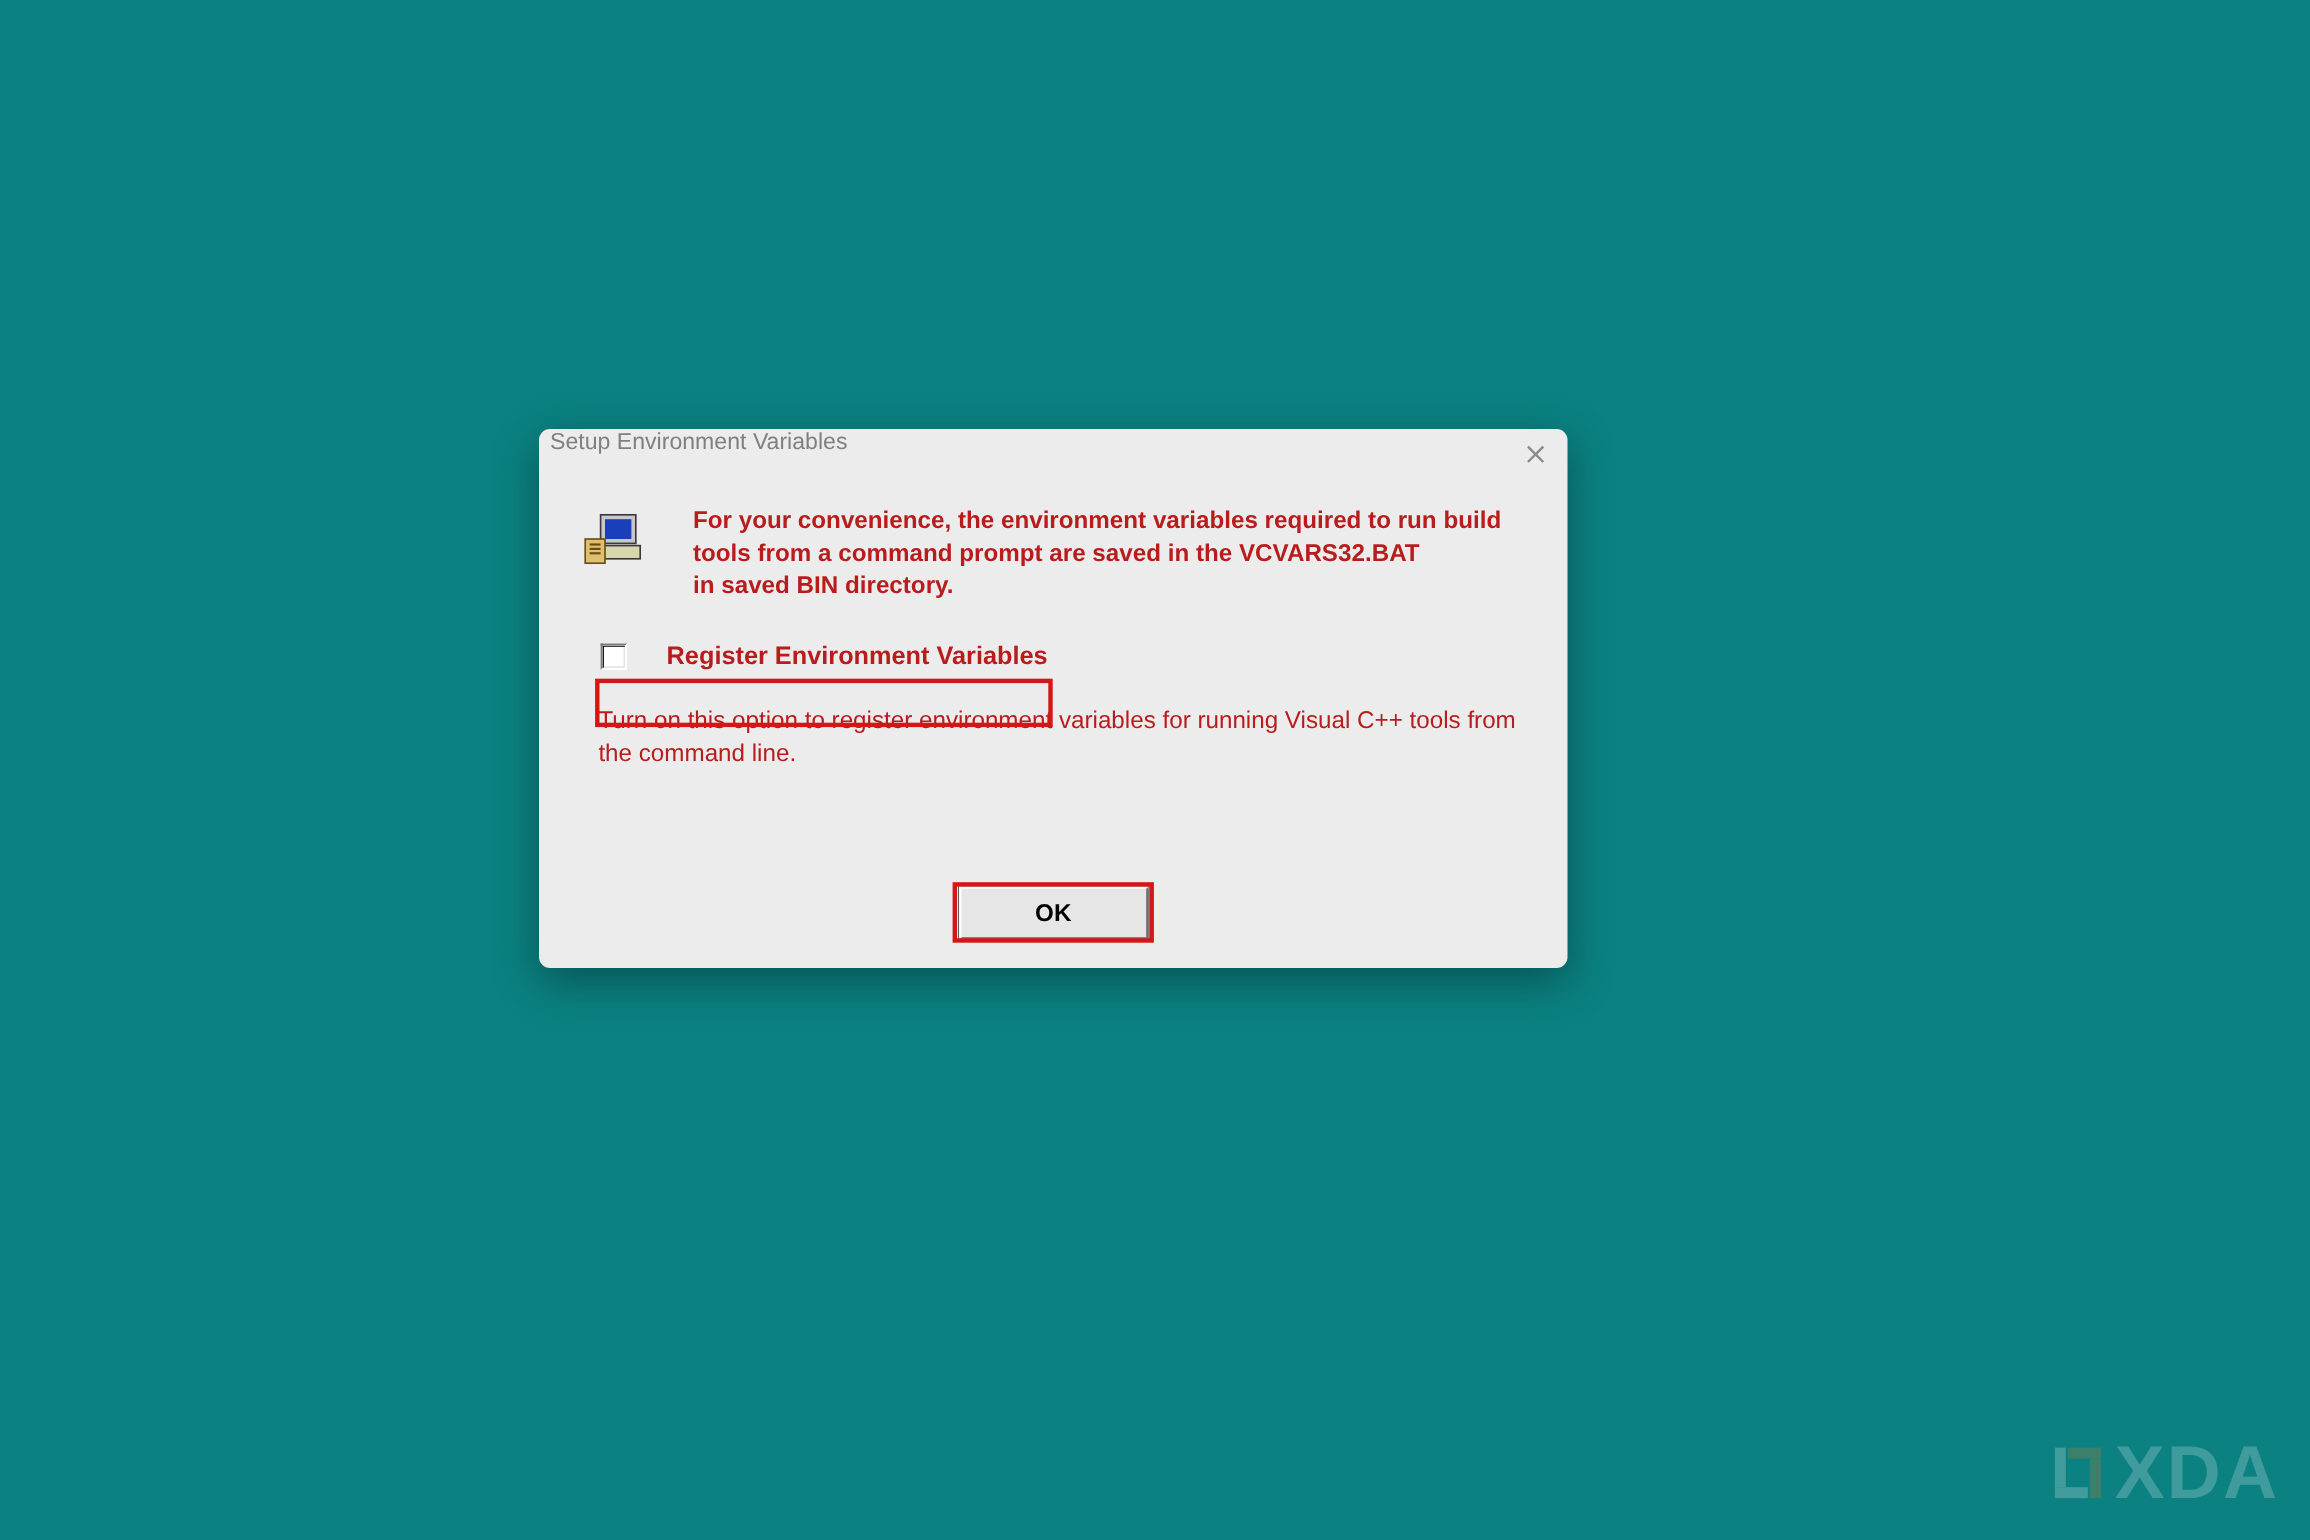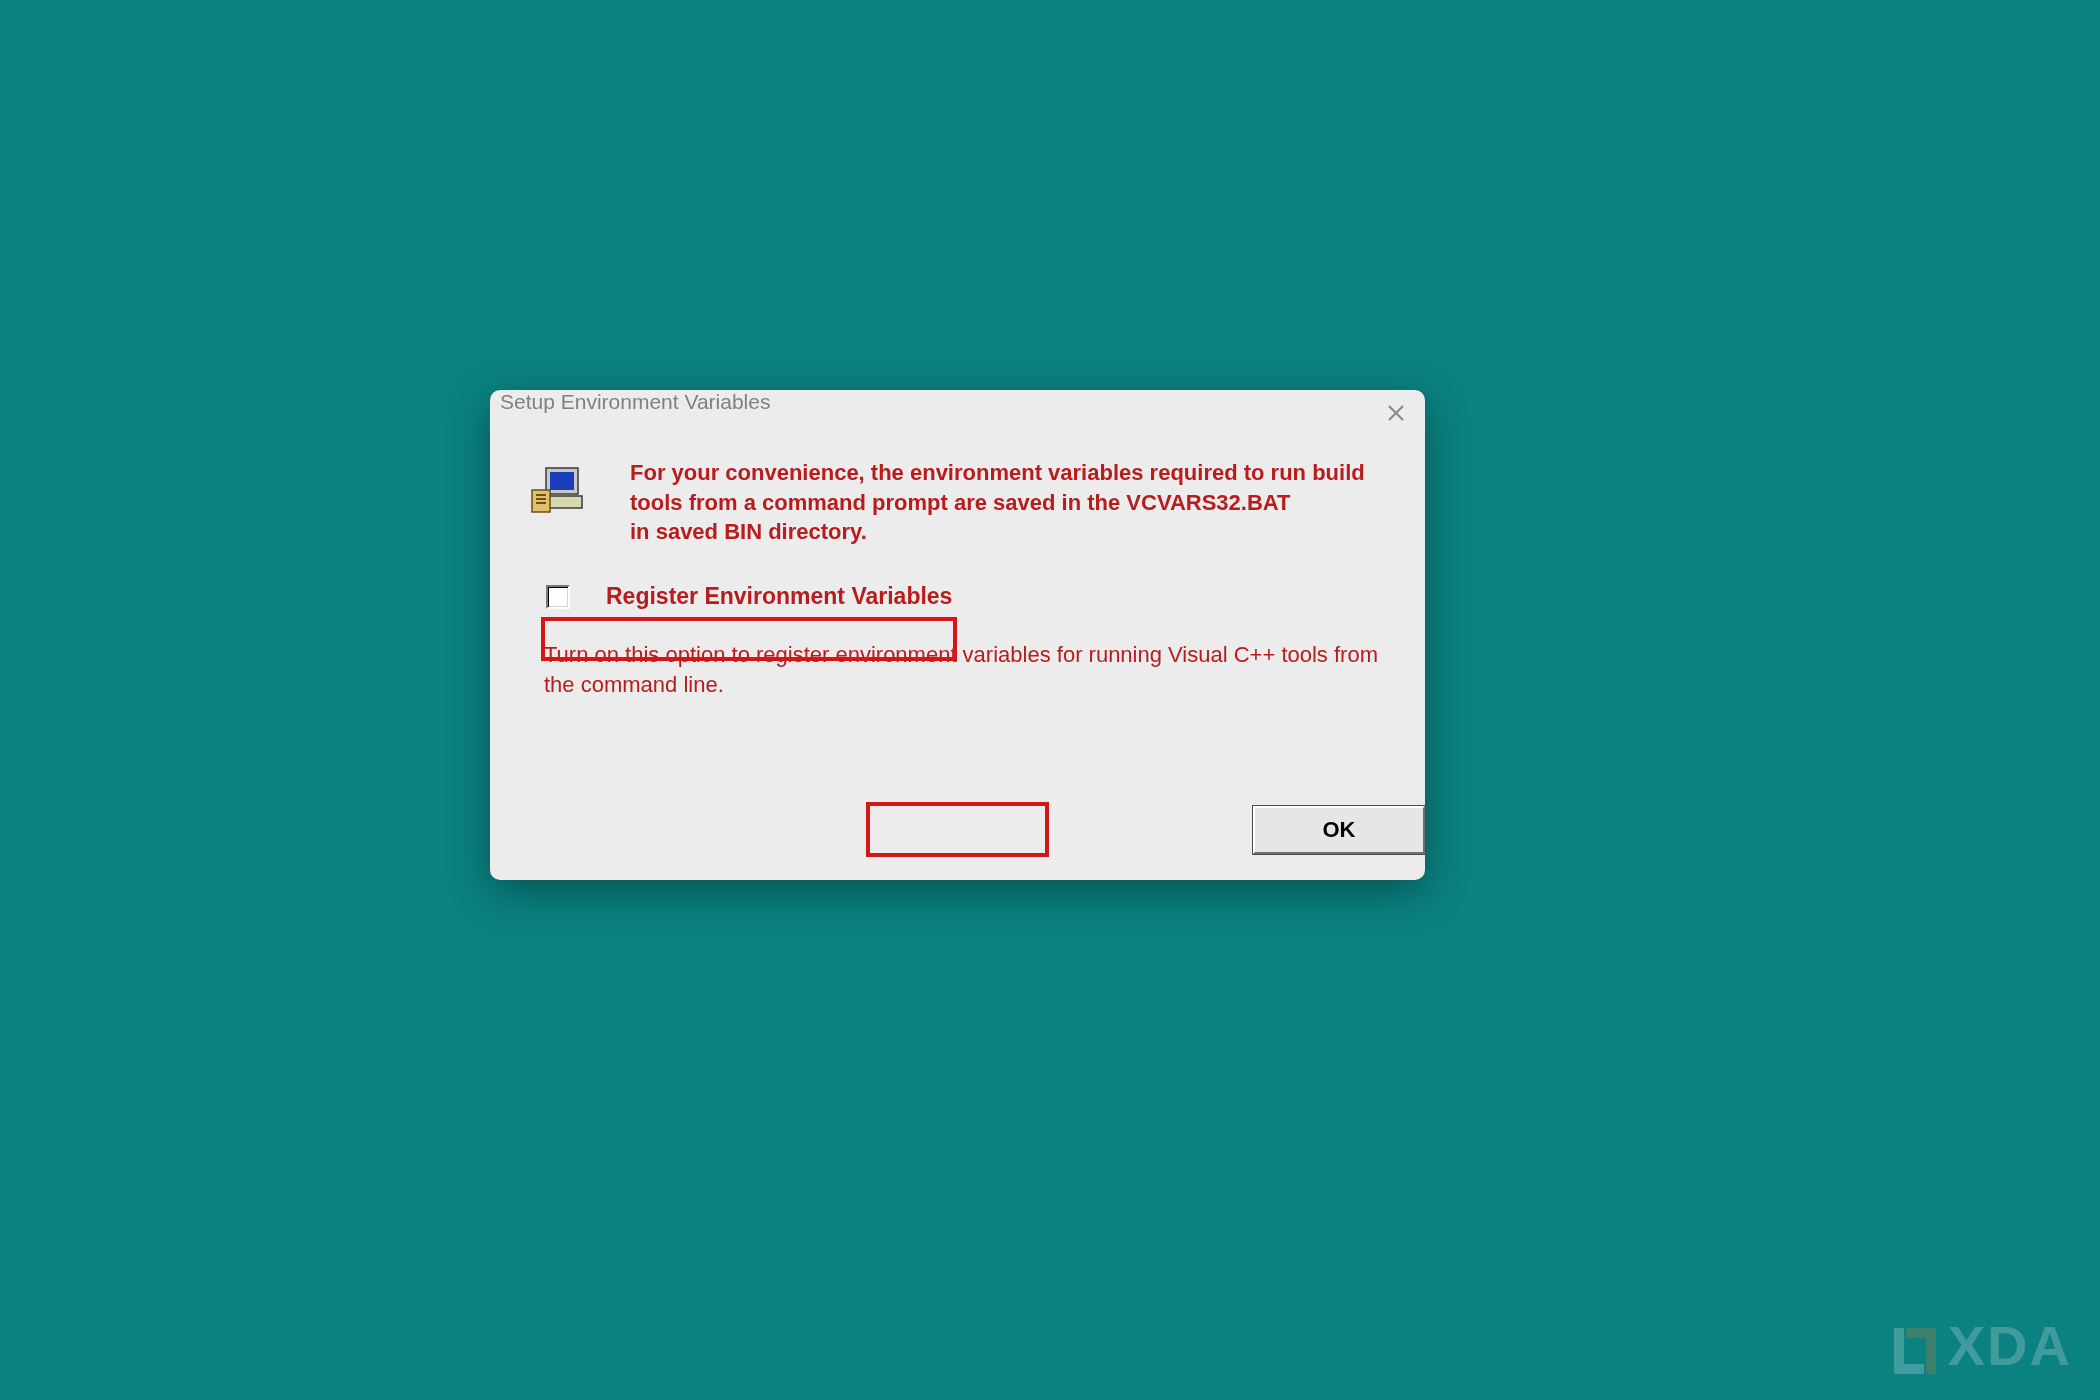--- a/index.html
+++ b/index.html
@@ -108,7 +108,7 @@
     left: 0; right: 0;
     bottom: 26px;
     display: flex;
-    justify-content: flex-end;
+    justify-content: center;
   }
   .ok-btn {
     width: 168px;

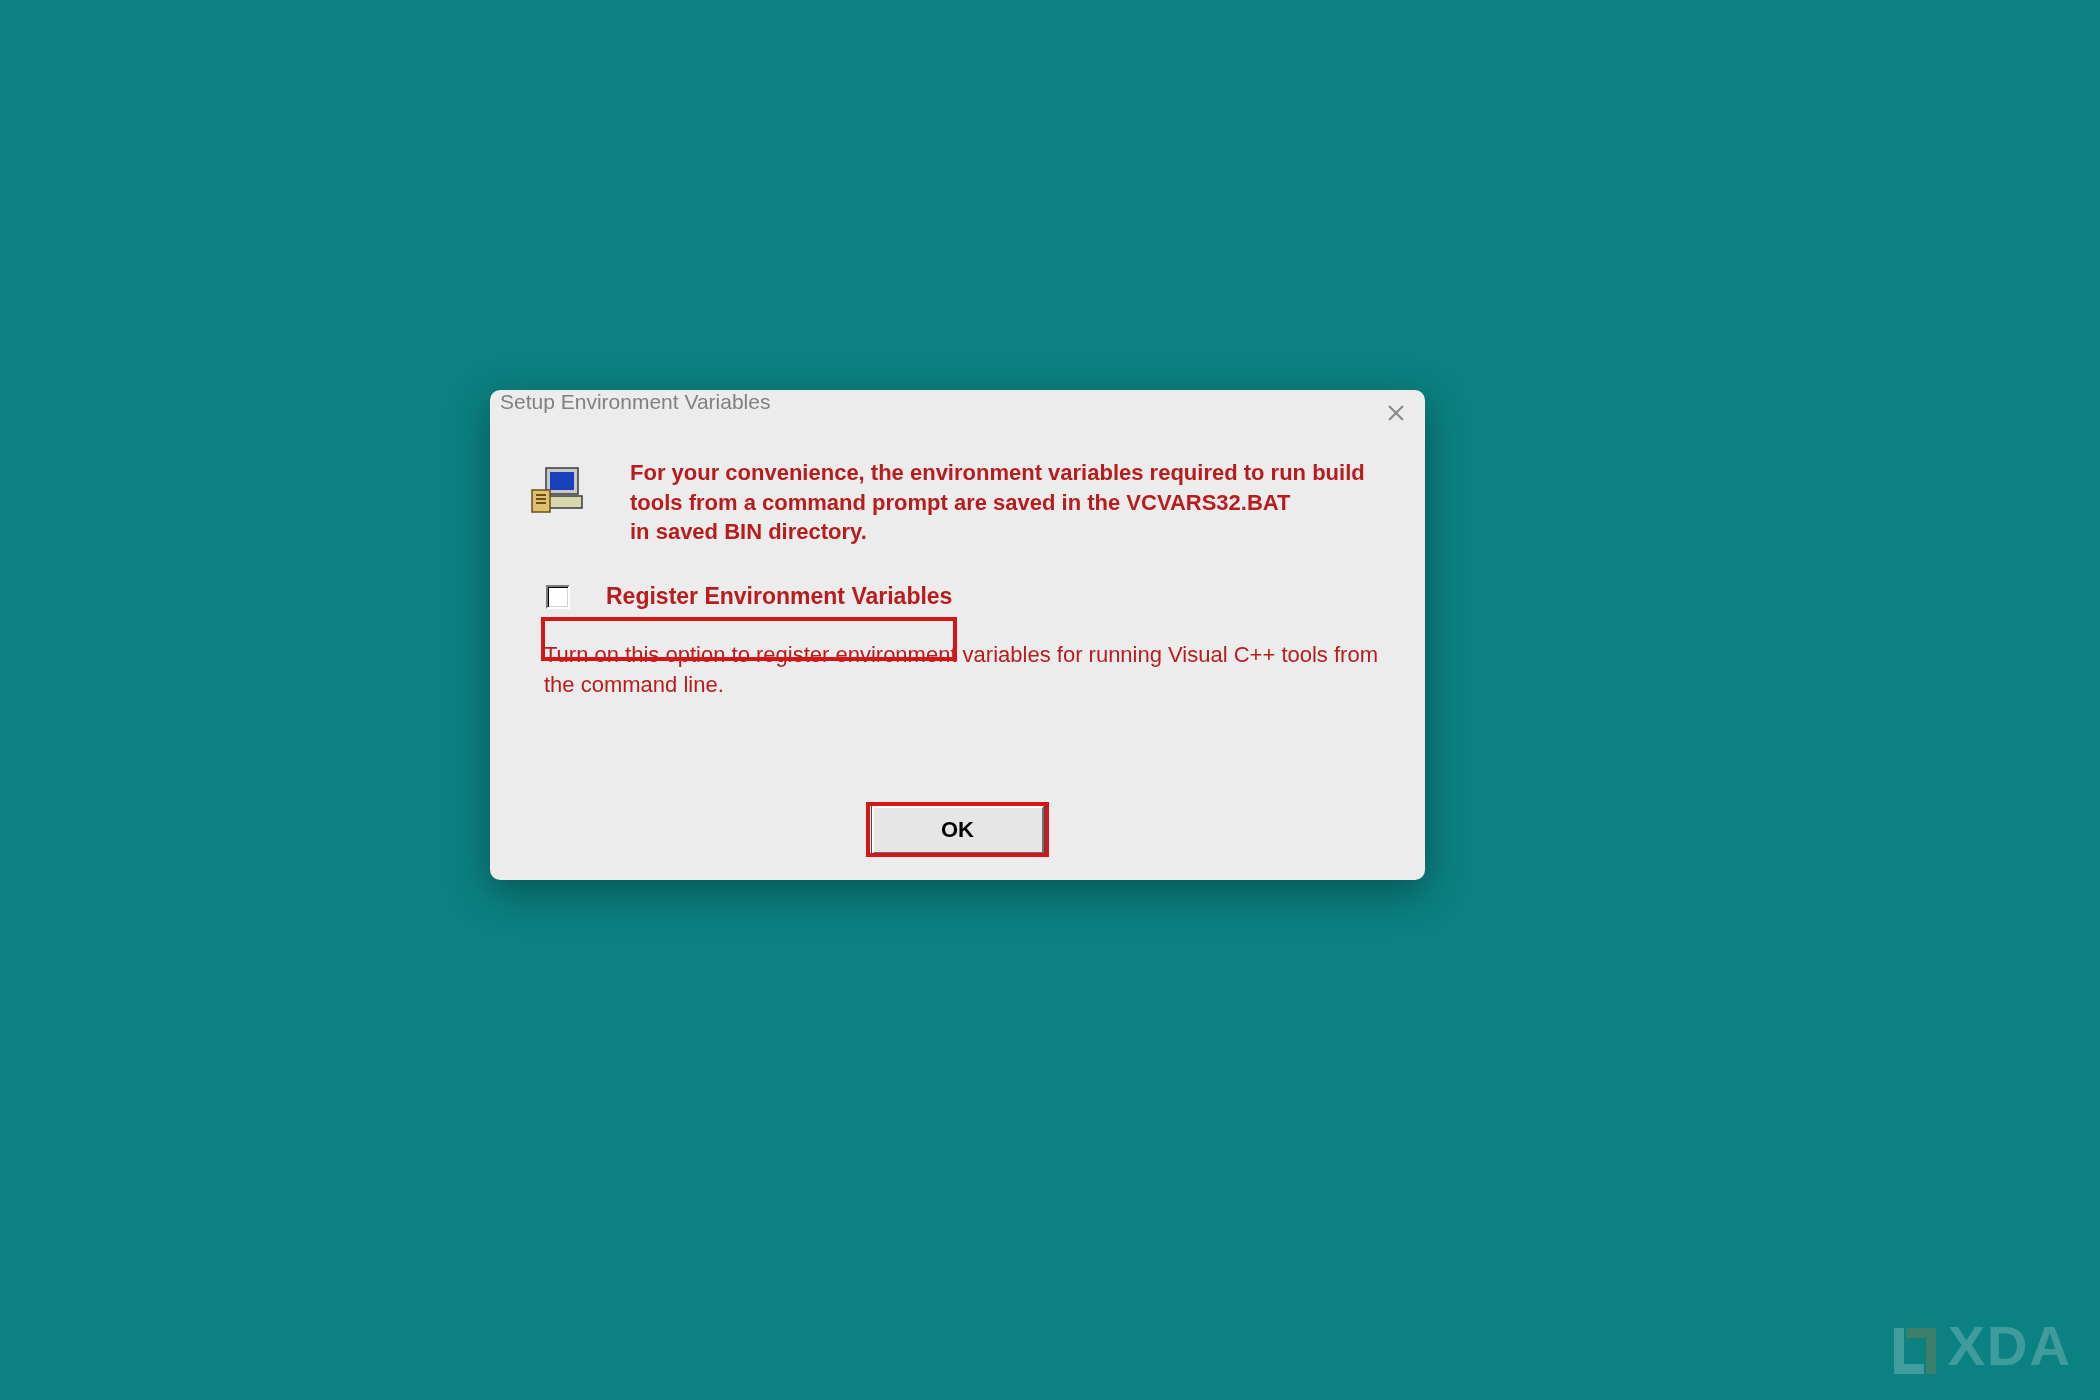--- a/index.html
+++ b/index.html
@@ -154,11 +154,11 @@
     right: 28px;
     bottom: 22px;
     display: flex;
-    align-items: flex-end;
+    align-items: center;
     gap: 6px;
     color: rgba(255,255,255,0.22);
     font-weight: 700;
-    font-size: 56px;
+    font-size: 68px;
     letter-spacing: 2px;
     font-family: Arial, Helvetica, sans-serif;
   }

